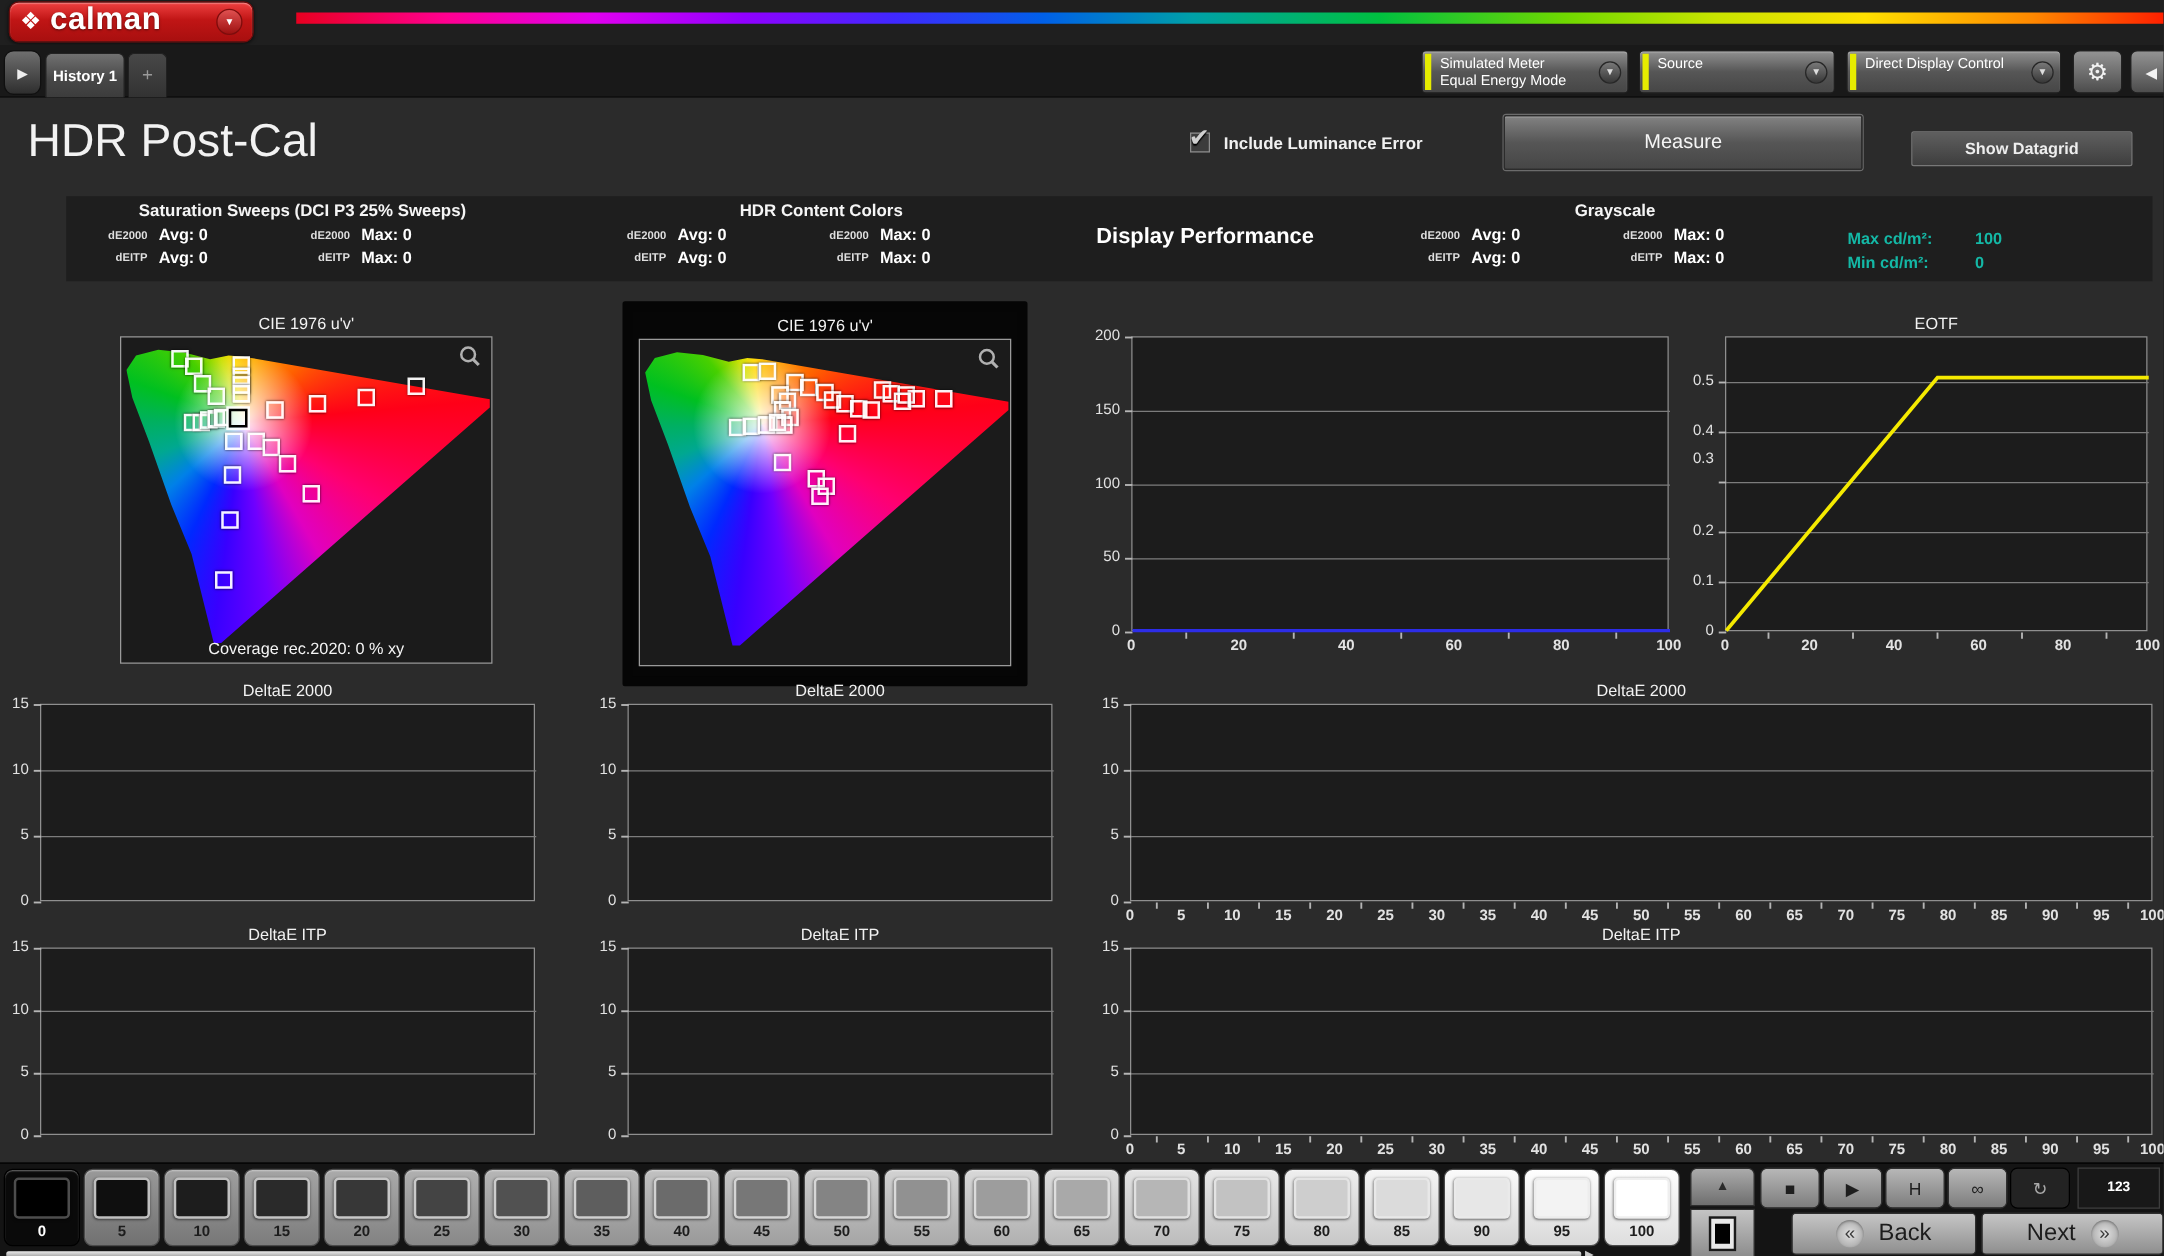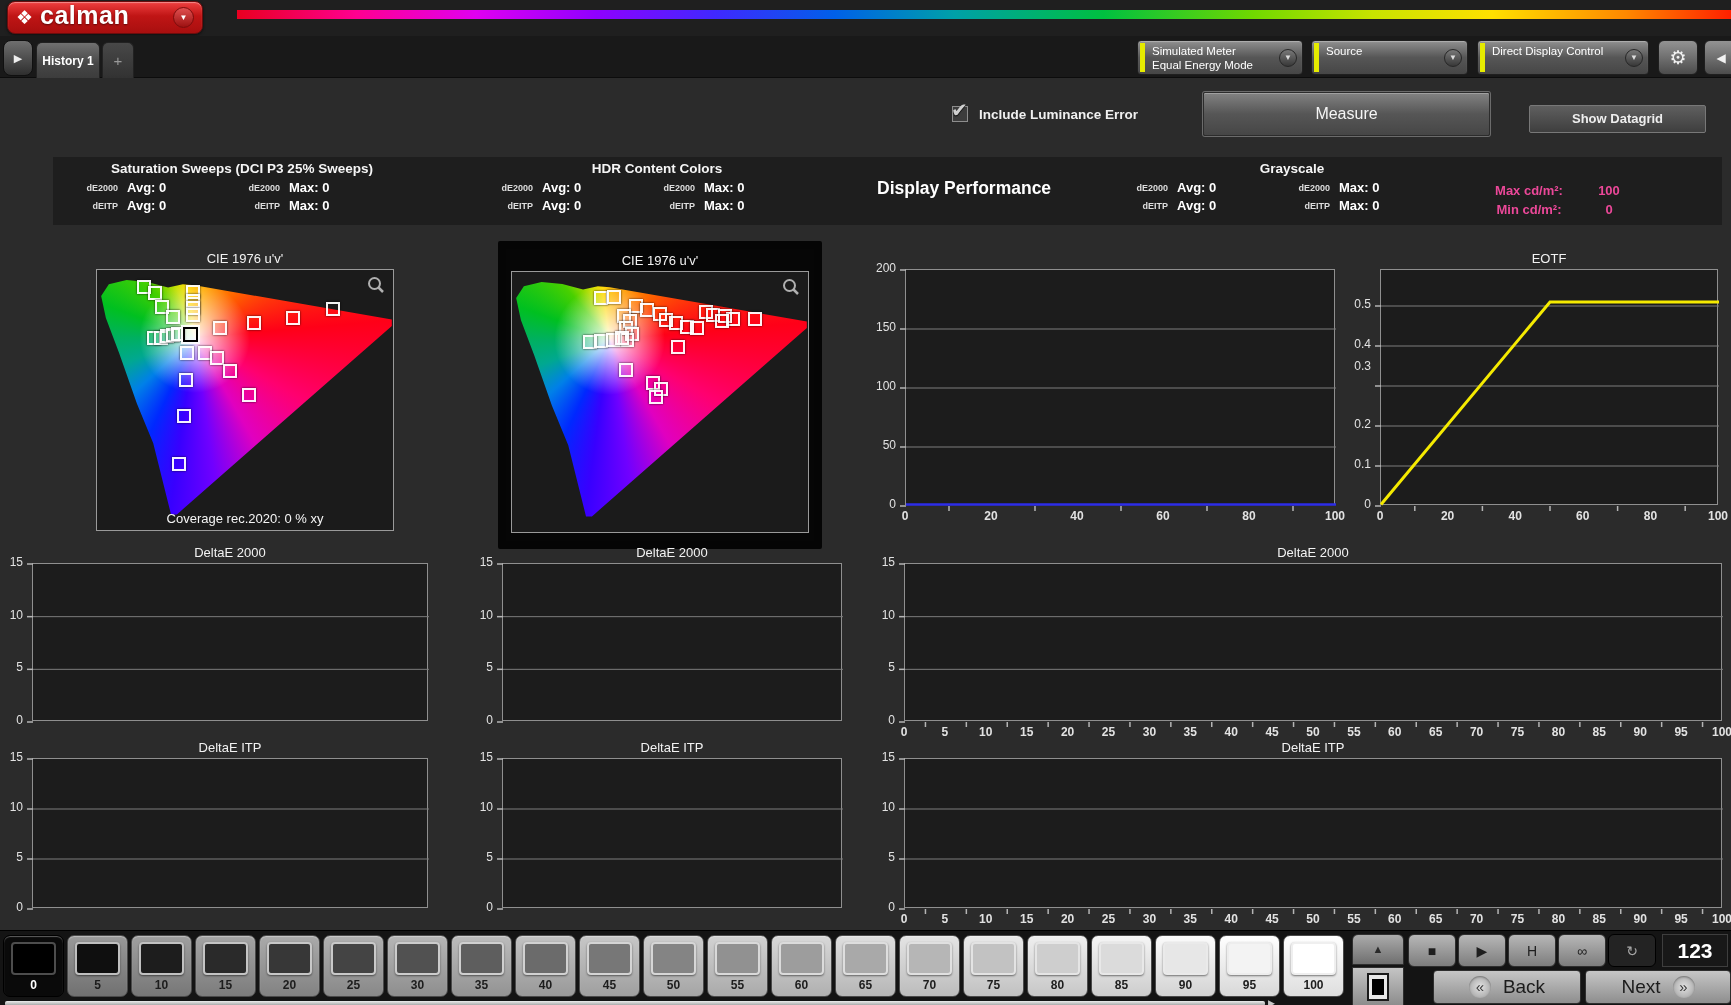--- a/index.html
+++ b/index.html
@@ -158,6 +158,7 @@
     <div class="icon-btn" style="left:1704px;width:34px;font-size:12px;">◀</div>
   </div>
 
+  <div class="page-title">HDR Post-Cal</div>
   <div class="chk-row">
     <span class="chk-box">
       <span class="chk-mark">✔</span>

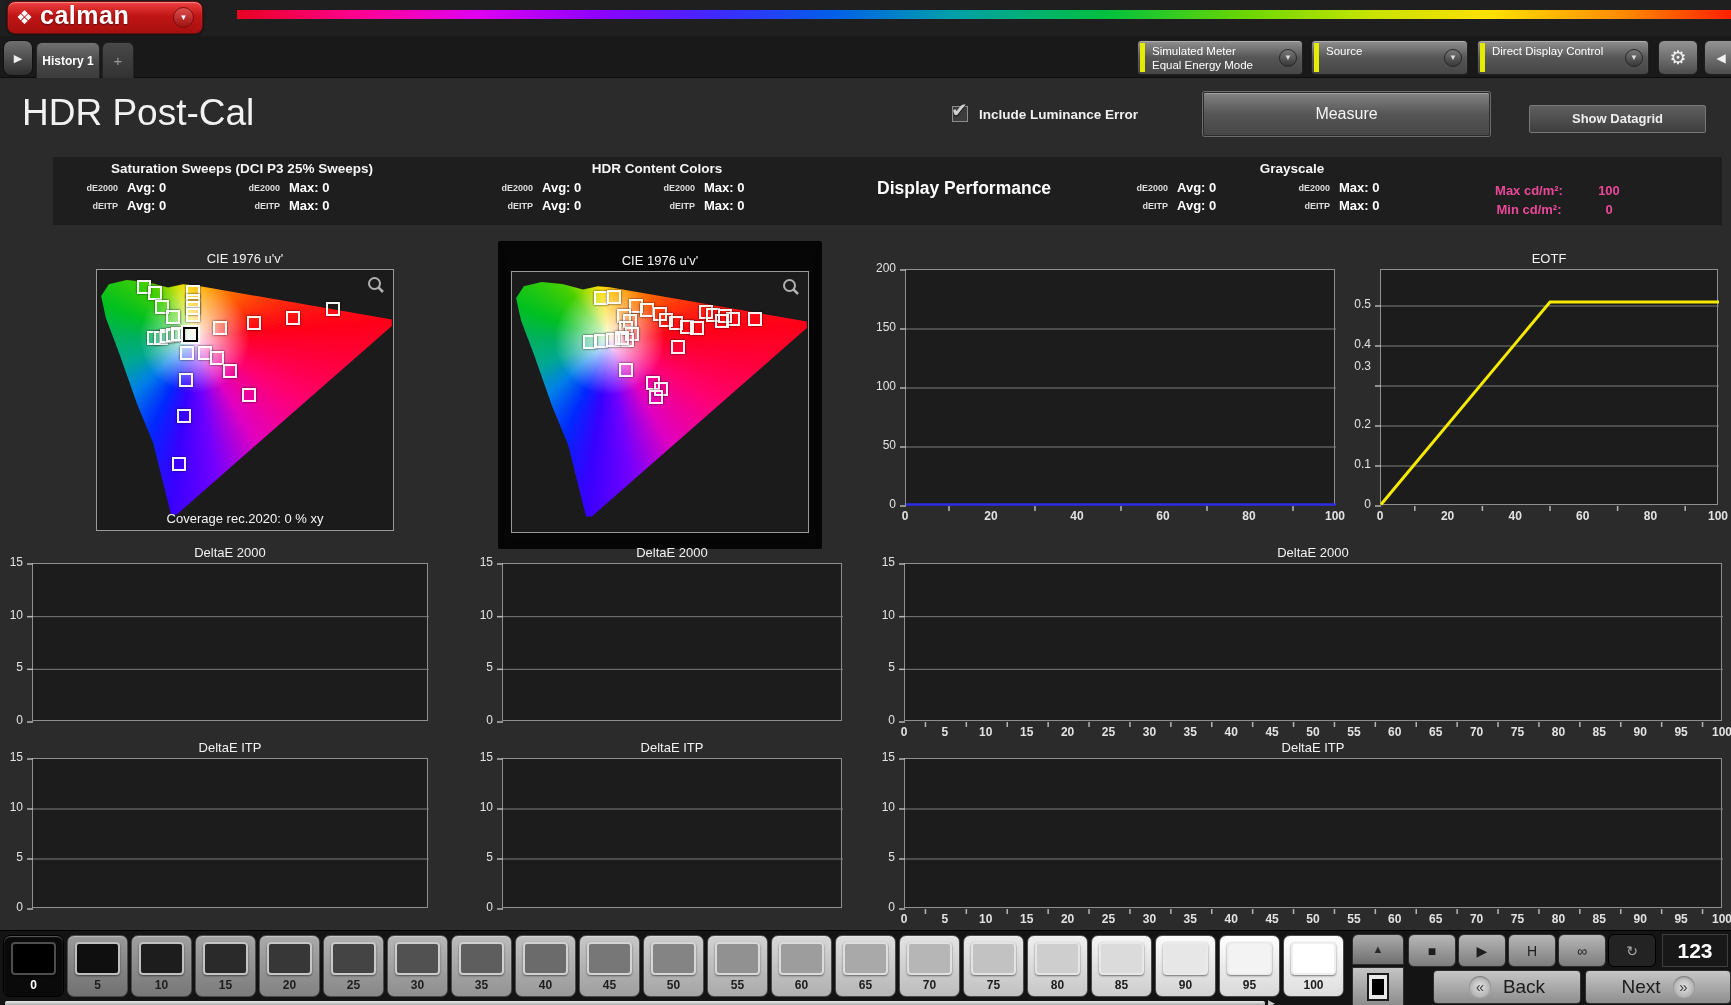--- a/index.html
+++ b/index.html
@@ -61,7 +61,7 @@
   .dp-title{position:absolute;left:824px;top:21px;font-size:17.5px;font-weight:bold;color:#fff;}
   .sec-gray{left:1072px;width:334px;}
   .sec-lum{position:absolute;left:1425px;top:26px;display:grid;grid-template-columns:102px 58px;row-gap:4px;}
-  .lum-t{color:#ec4899;font-size:13px;font-weight:bold;line-height:15px;text-align:center;}
+  .lum-t{color:#14b8a6;font-size:13px;font-weight:bold;line-height:15px;}
 
   
   .chart{position:absolute;}

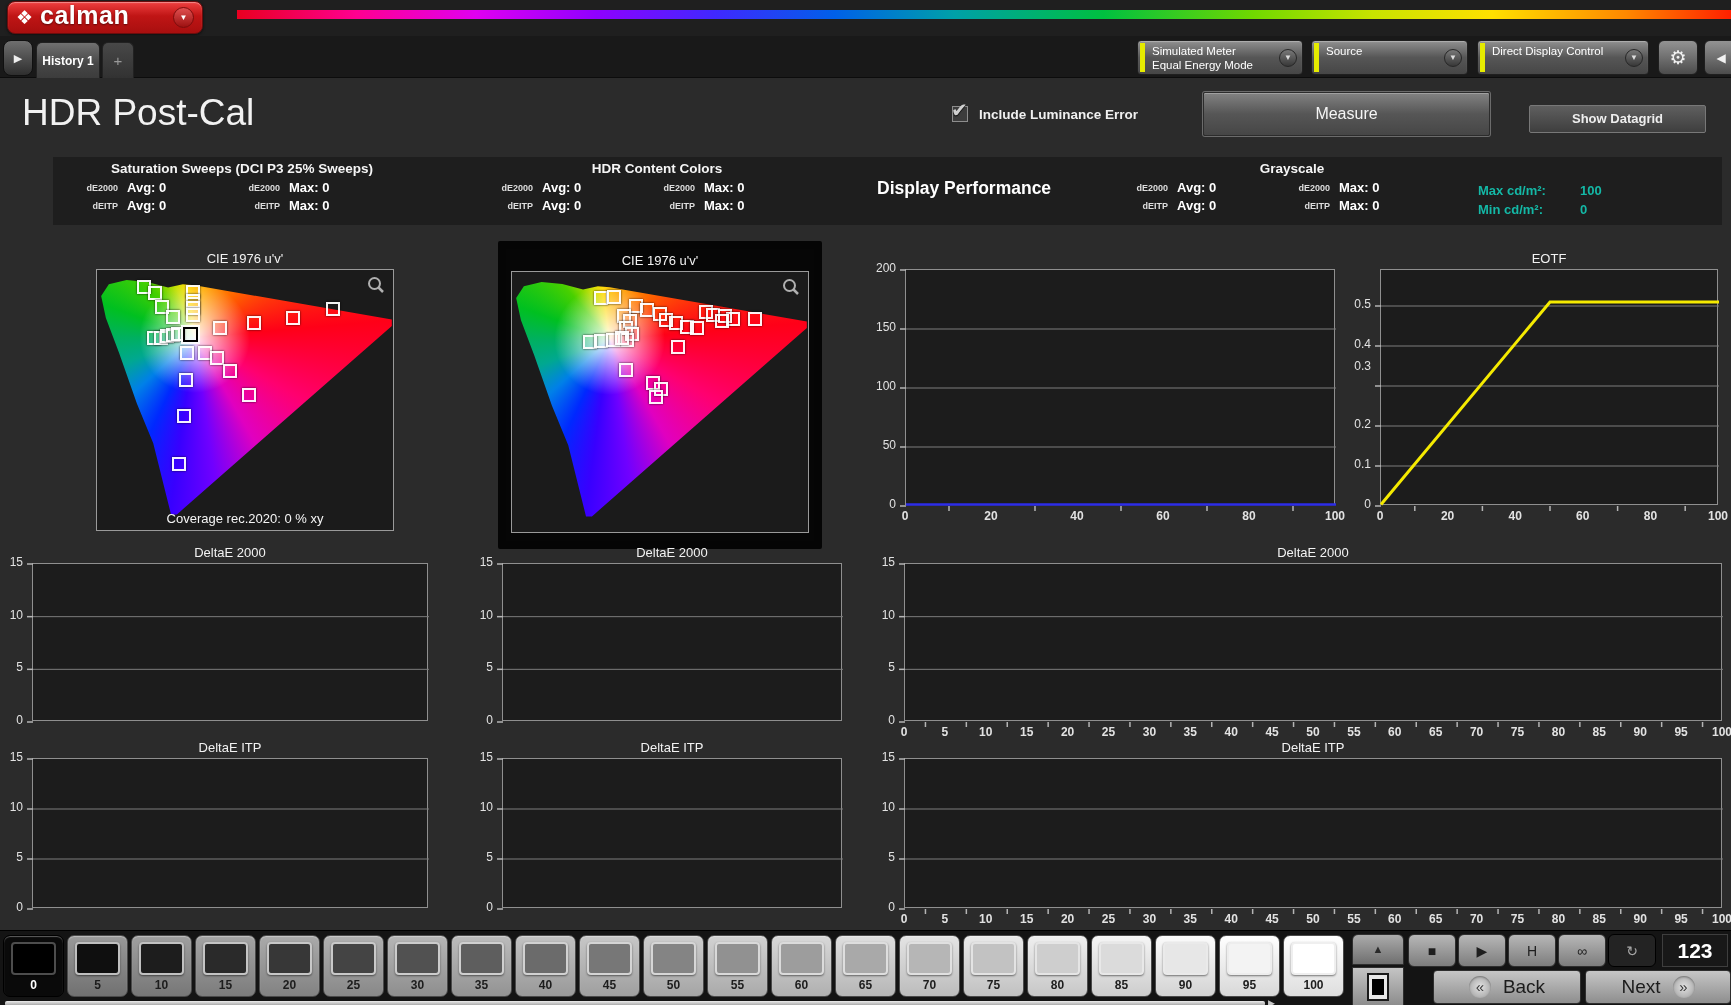--- a/index.html
+++ b/index.html
@@ -108,7 +108,7 @@
     border:1px solid #2e2e2e;color:#1e1e1e;font-size:14px;display:flex;align-items:center;justify-content:center;cursor:pointer;}
   .tbtn.active{background:#232323;color:#a8a8a8;border-color:#000;}
   .counter{position:absolute;left:1662px;top:3px;width:66px;height:33px;background:#181818;border:1px solid #3e3e3e;
-    color:#fff;font-size:21px;font-weight:bold;text-align:center;line-height:31px;}
+    color:#fff;font-size:11px;font-weight:bold;text-align:center;line-height:31px;}
   .navbtn2{position:absolute;top:39px;height:34px;border-radius:4px;background:linear-gradient(#c6c6c6,#8e8e8e);
     border:1px solid #2e2e2e;color:#1c1c1c;font-size:19px;display:flex;align-items:center;justify-content:center;gap:12px;cursor:pointer;}
   .chev{width:22px;height:22px;border-radius:50%;background:radial-gradient(#e2e2e2,#9b9b9b);color:#3a3a3a;

